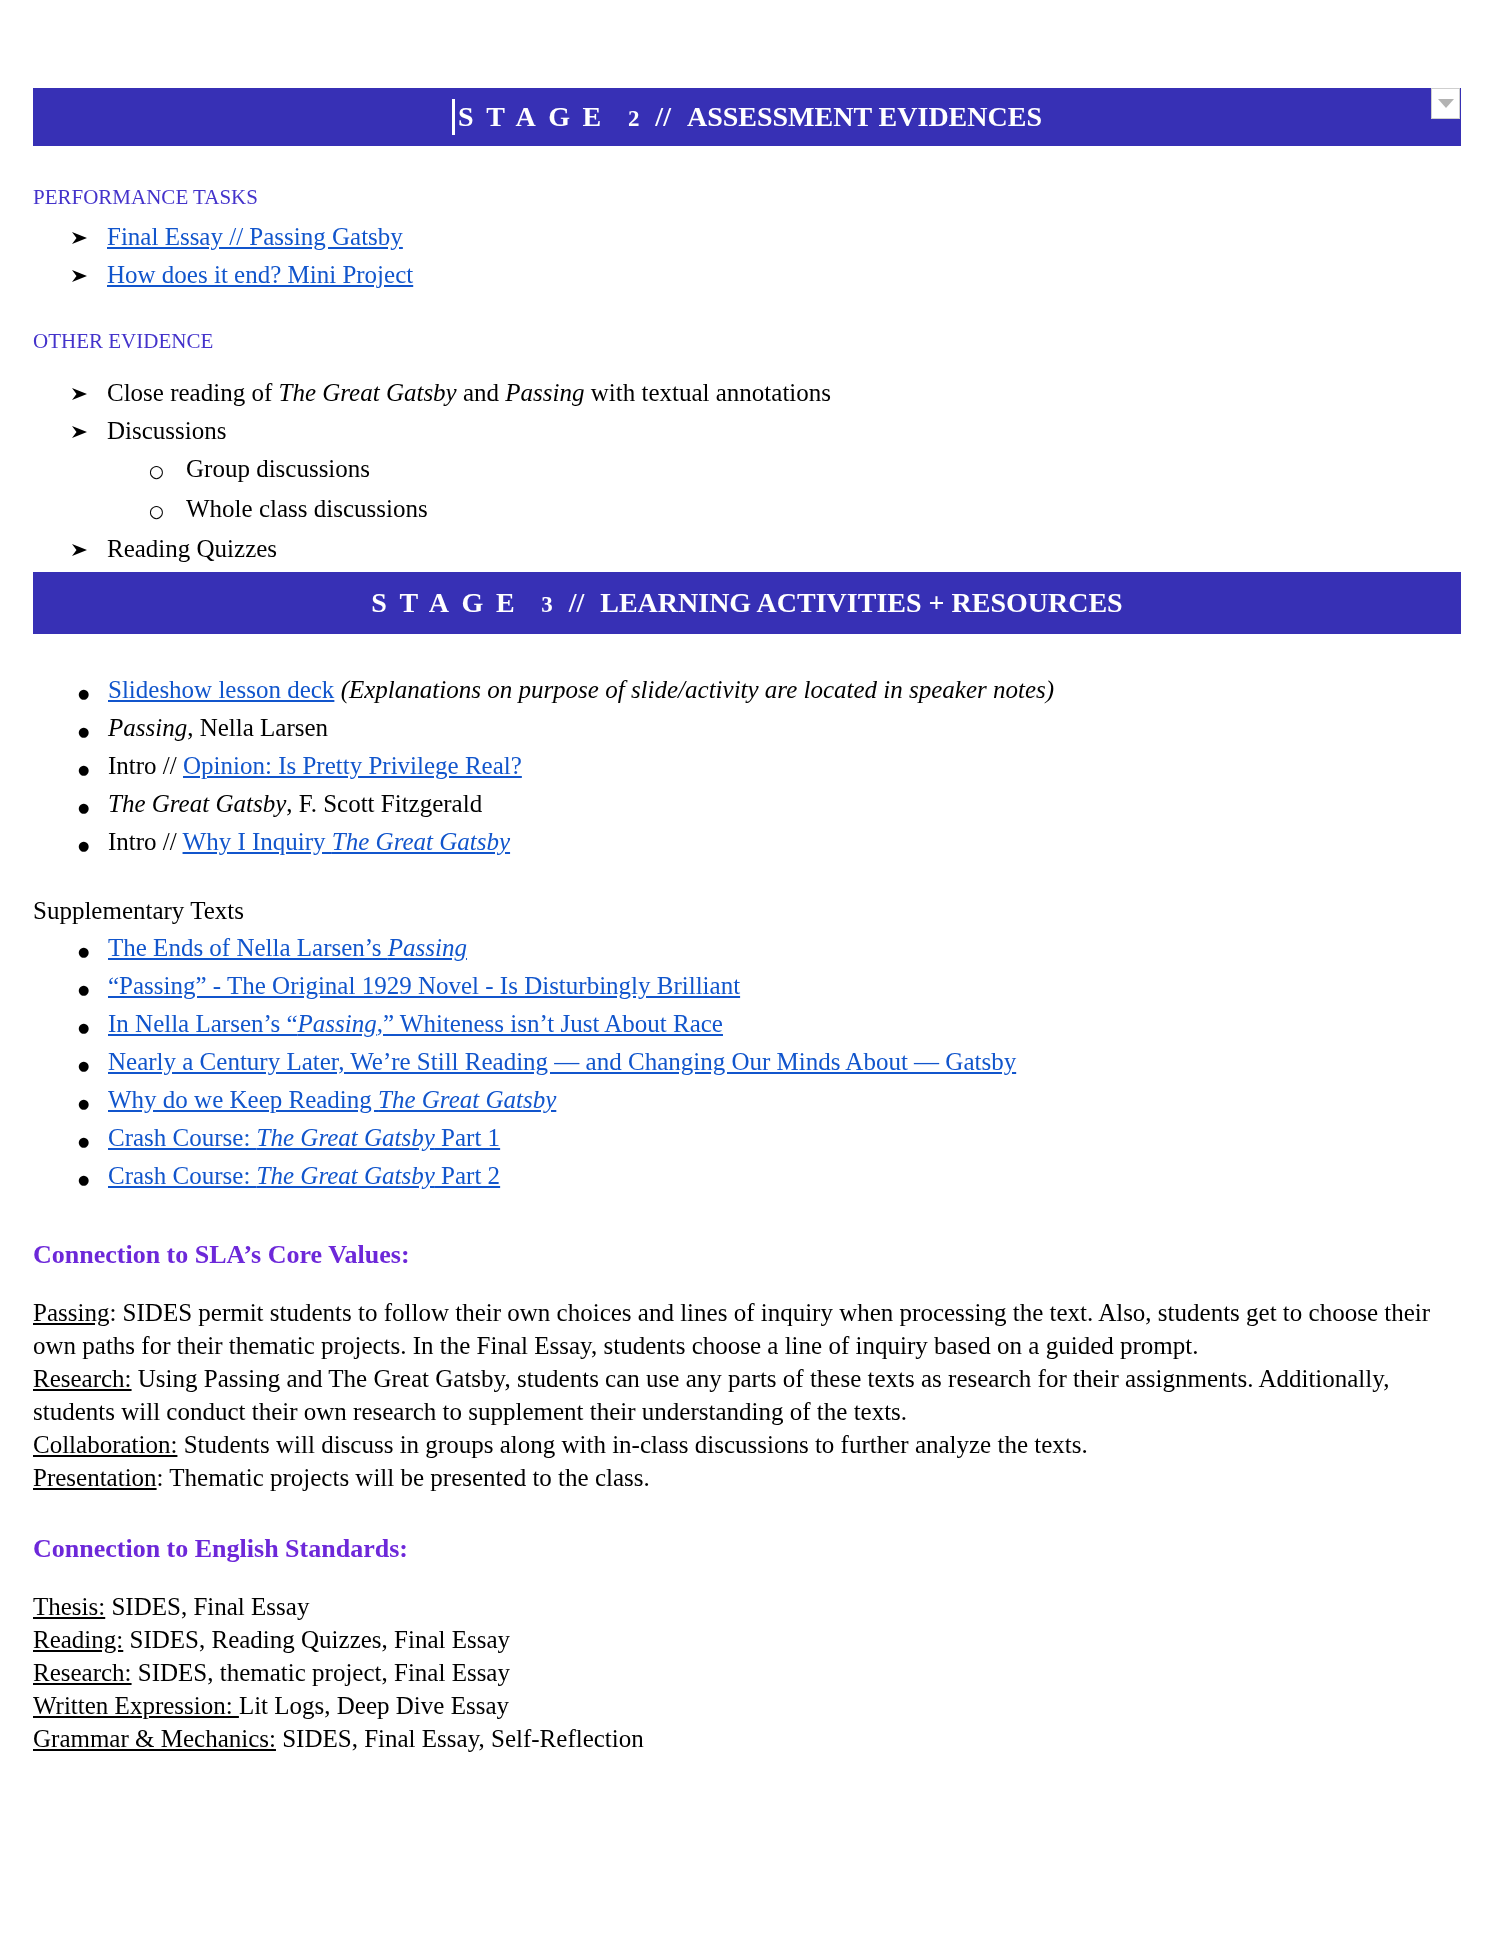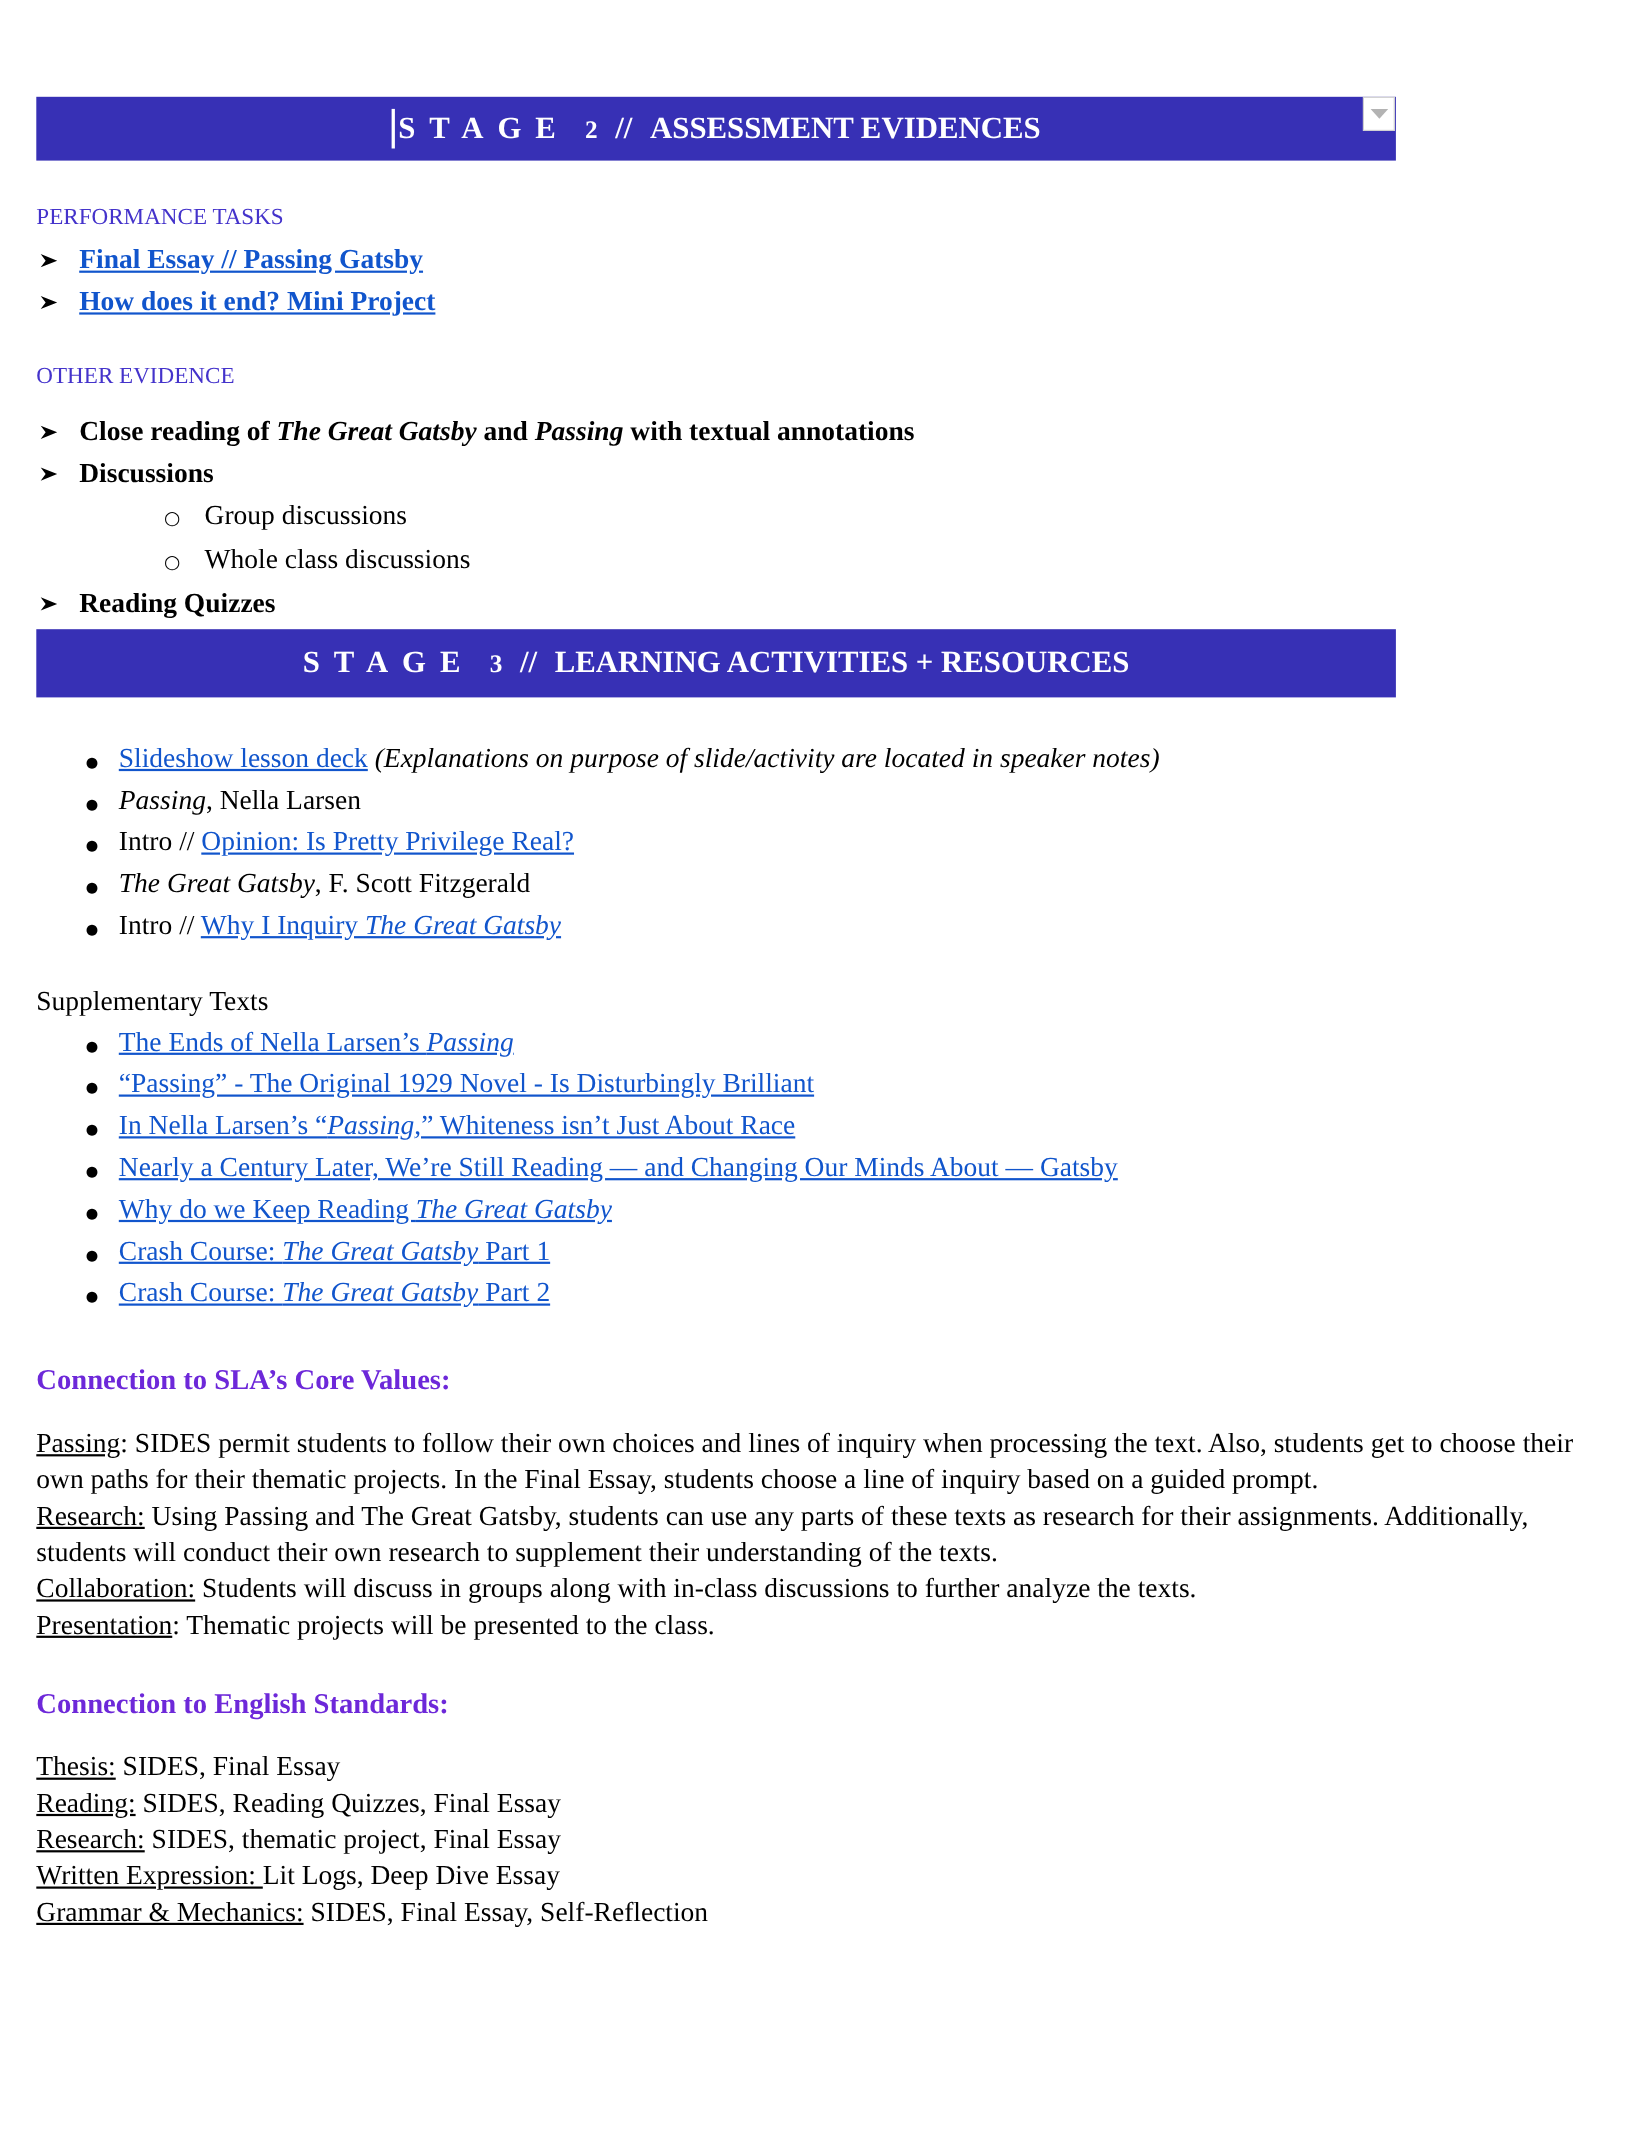--- a/index.html
+++ b/index.html
@@ -13,7 +13,7 @@
 
   
   .banner{
-    margin-left:33px;width:1236px;height:58px;
+    margin-left:33px;width:1428px;height:58px;
     background:var(--banner-bg,#3730b5);color:#fff;
     display:flex;align-items:center;justify-content:center;
     font-weight:bold;font-size:28px;position:relative;

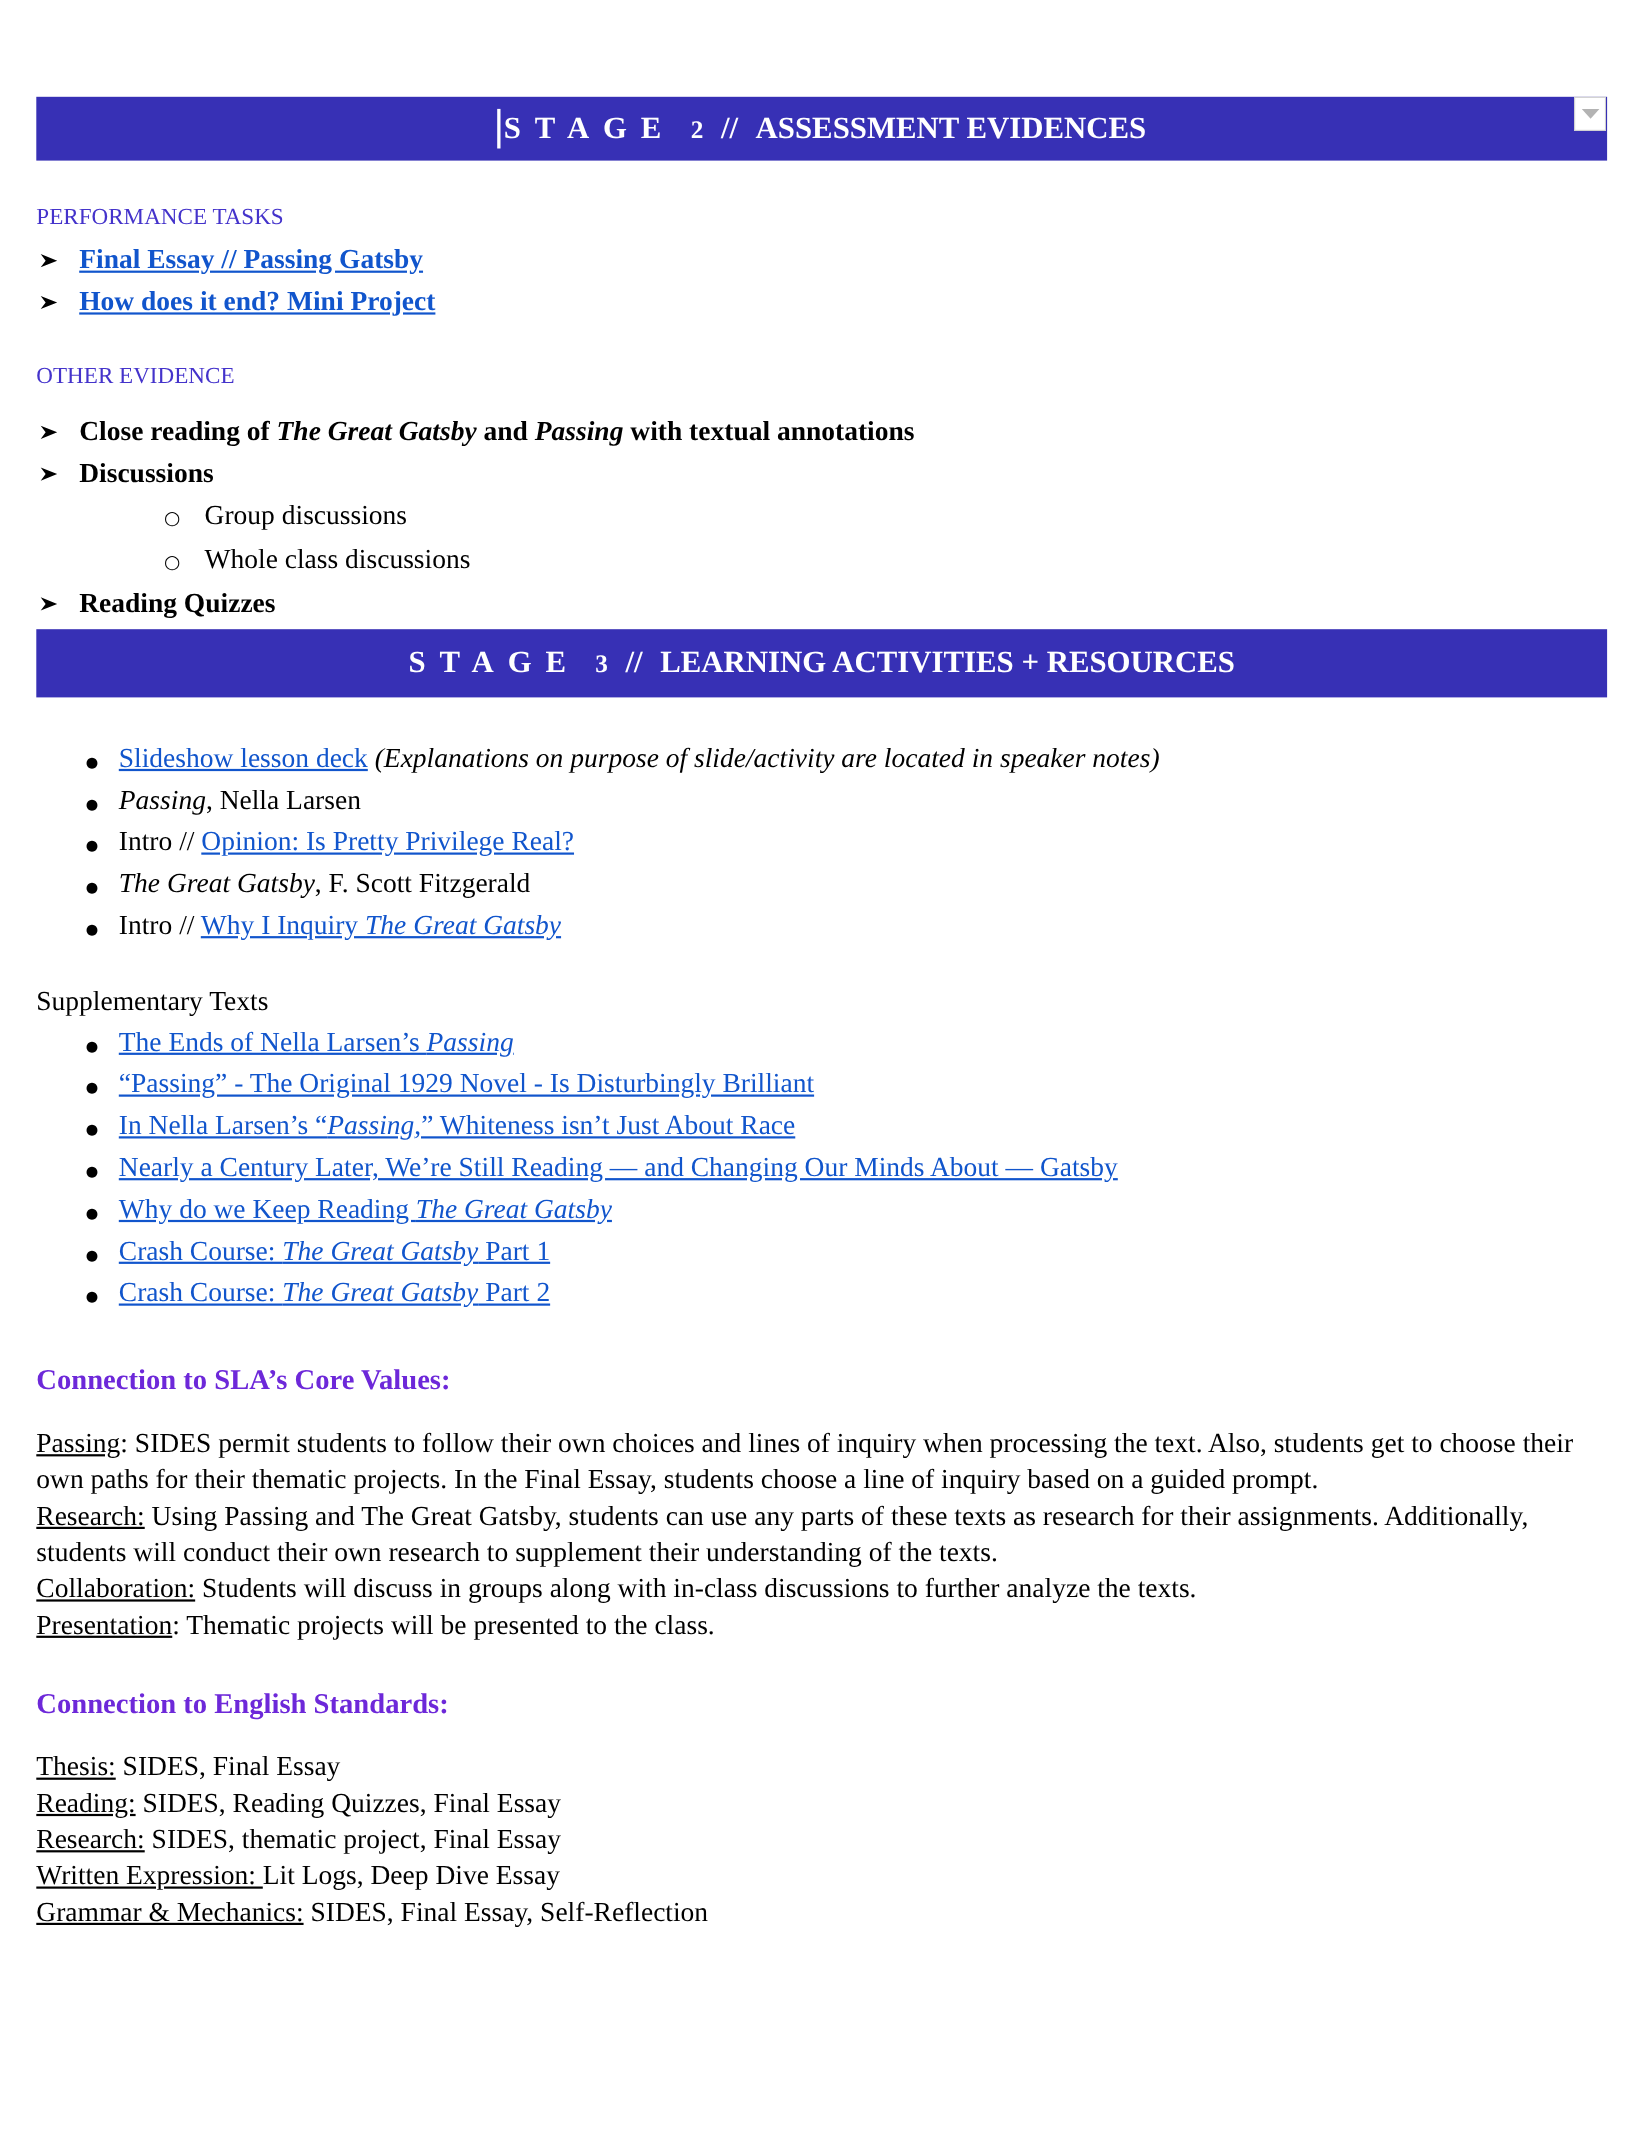--- a/index.html
+++ b/index.html
@@ -42,7 +42,7 @@
   
   .list{margin-top:10px;}
   .list .li{display:flex;align-items:baseline;line-height:30px;margin-bottom:8px;}
-  .arrow-list{padding-left:36px;font-weight:bold;}
+  .arrow-list{padding-left:71px;}
   .arrow-list.first{margin-top:10px;}
   .arrow-list.mid{margin-top:22px;}
   .arrow-list.tail{margin-top:0;}

